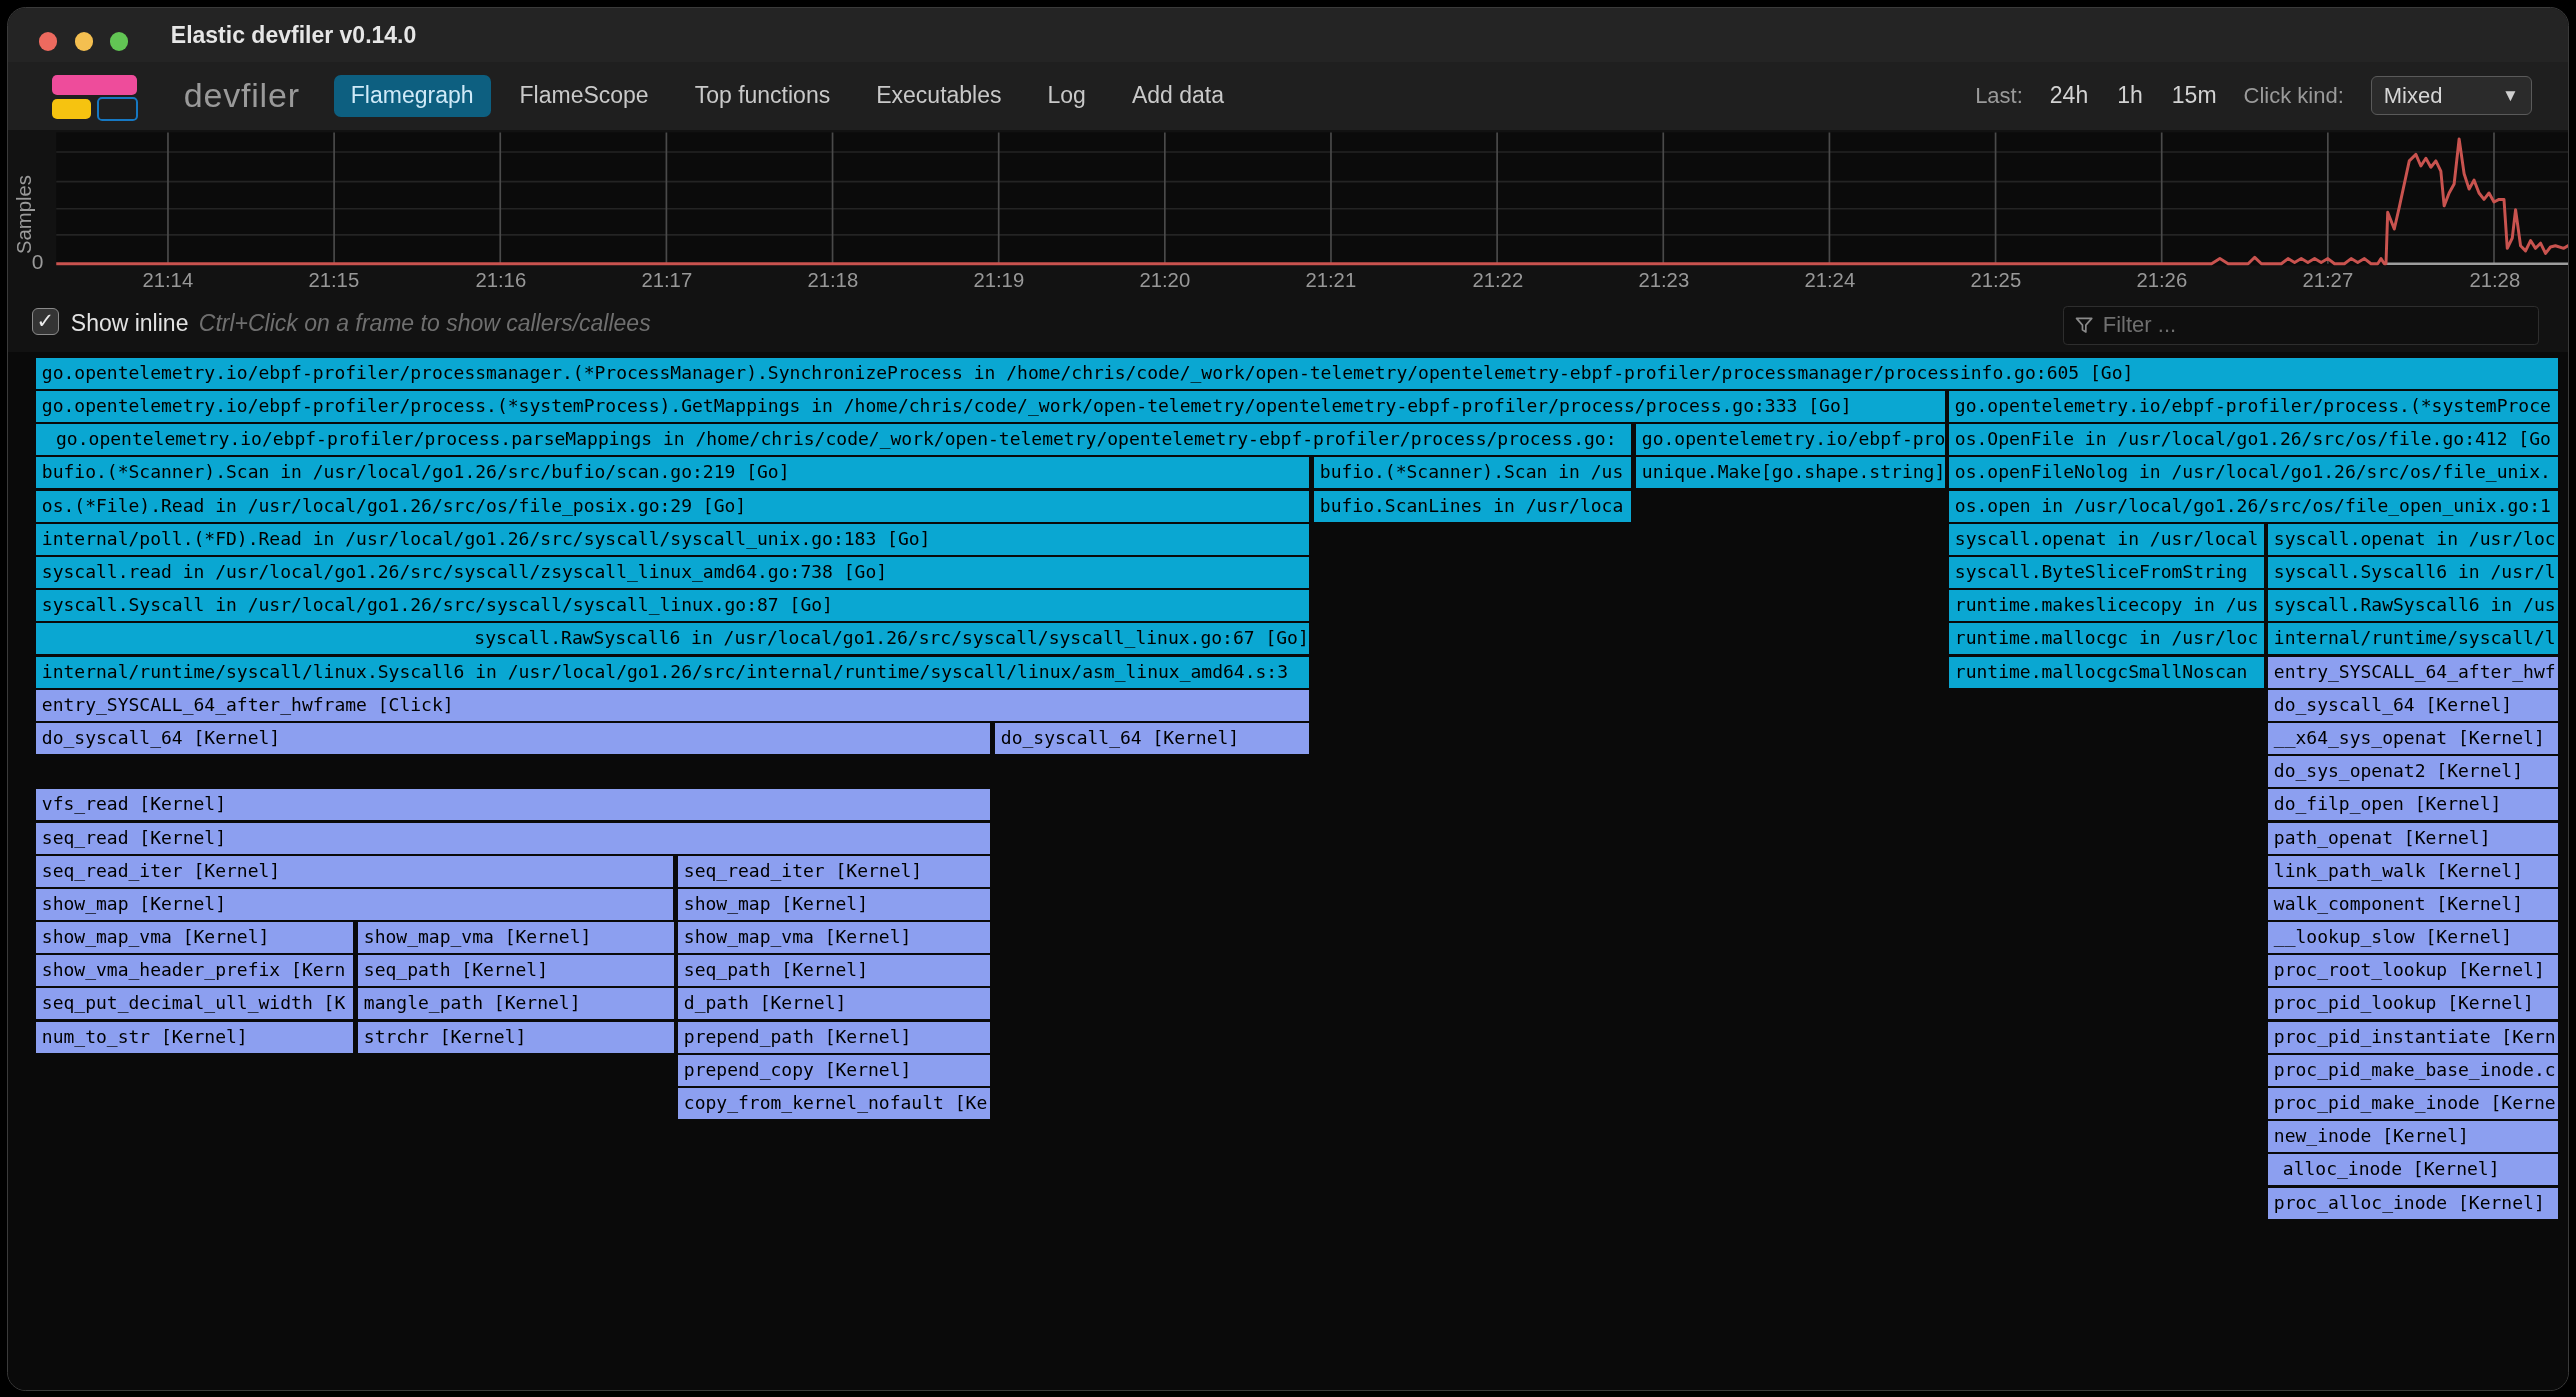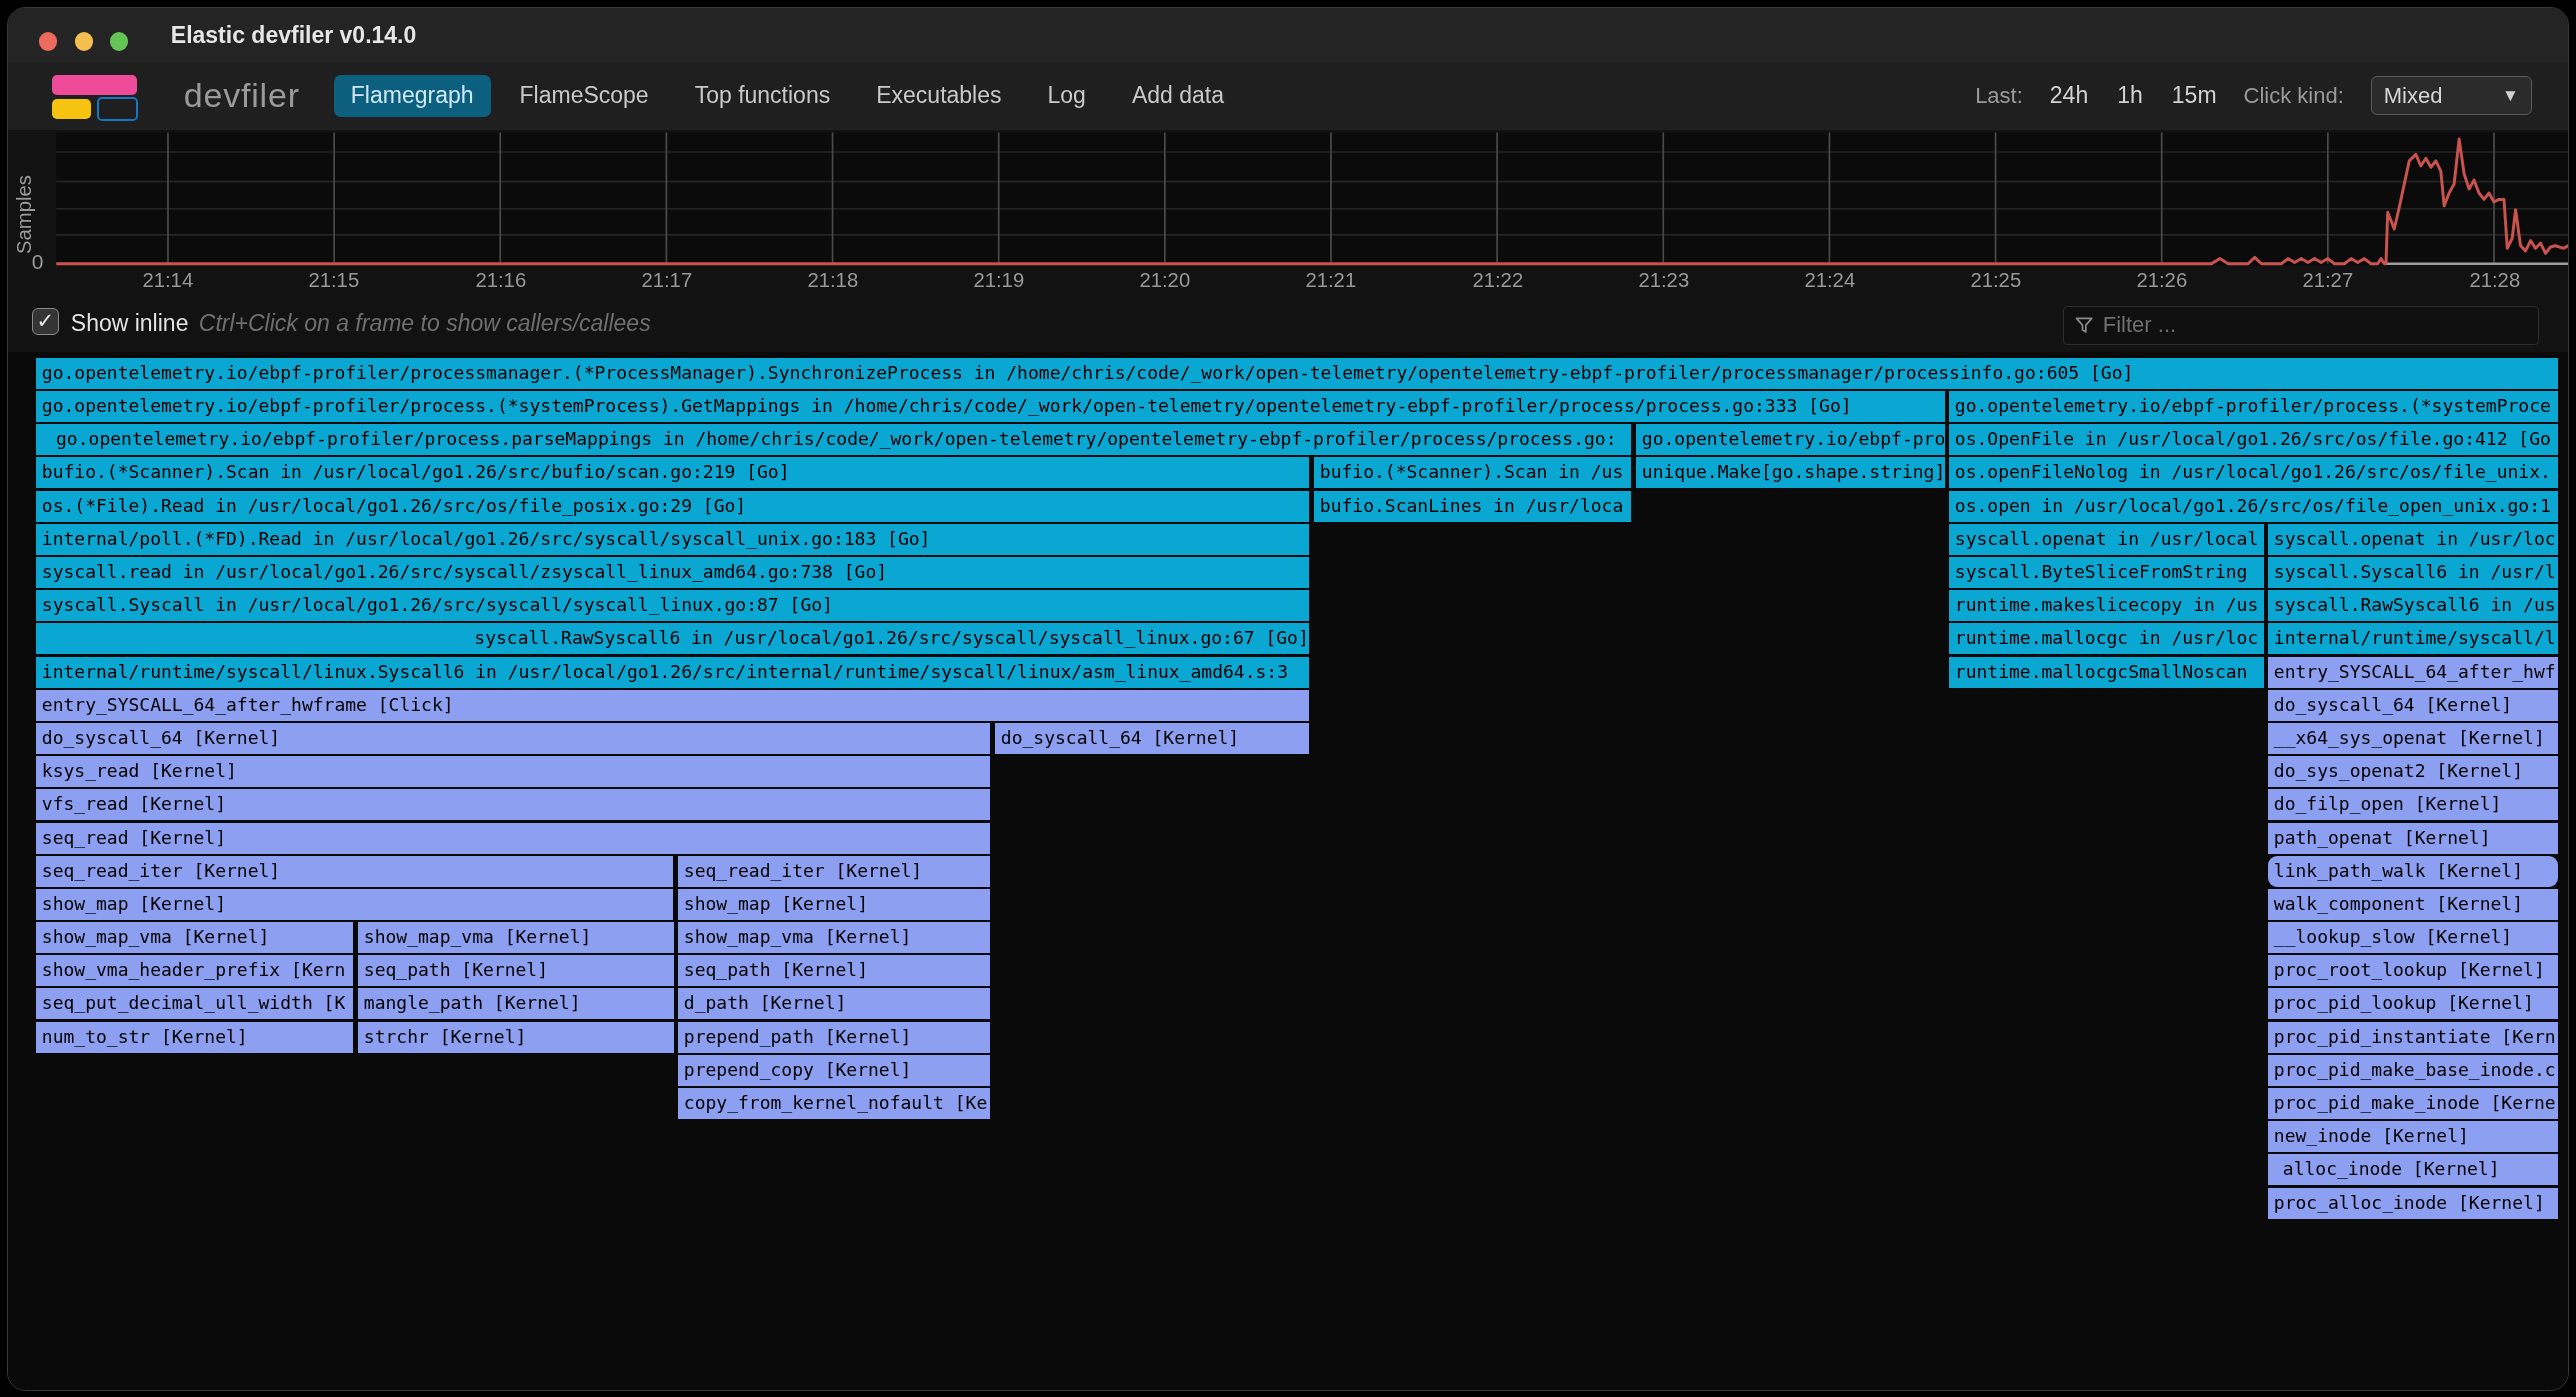--- a/index.html
+++ b/index.html
@@ -192,7 +192,6 @@
       <div class="frame kernel" style="left: 28px; top: 371px; width: 954px;">do_syscall_64 [Kernel]</div>
       <div class="frame kernel" style="left: 987px; top: 371px; width: 314px;">do_syscall_64 [Kernel]</div>
       <div class="frame kernel" style="left: 2260px; top: 371px; width: 290px;">__x64_sys_openat [Kernel]</div>
-      <div class="frame kernel" style="left: 28px; top: 404px; width: 954px;">ksys_read [Kernel]</div>
       <div class="frame kernel" style="left: 2260px; top: 404px; width: 290px;">do_sys_openat2 [Kernel]</div>
       <div class="frame kernel" style="left: 28px; top: 437px; width: 954px;">vfs_read [Kernel]</div>
       <div class="frame kernel" style="left: 2260px; top: 437px; width: 290px;">do_filp_open [Kernel]</div>

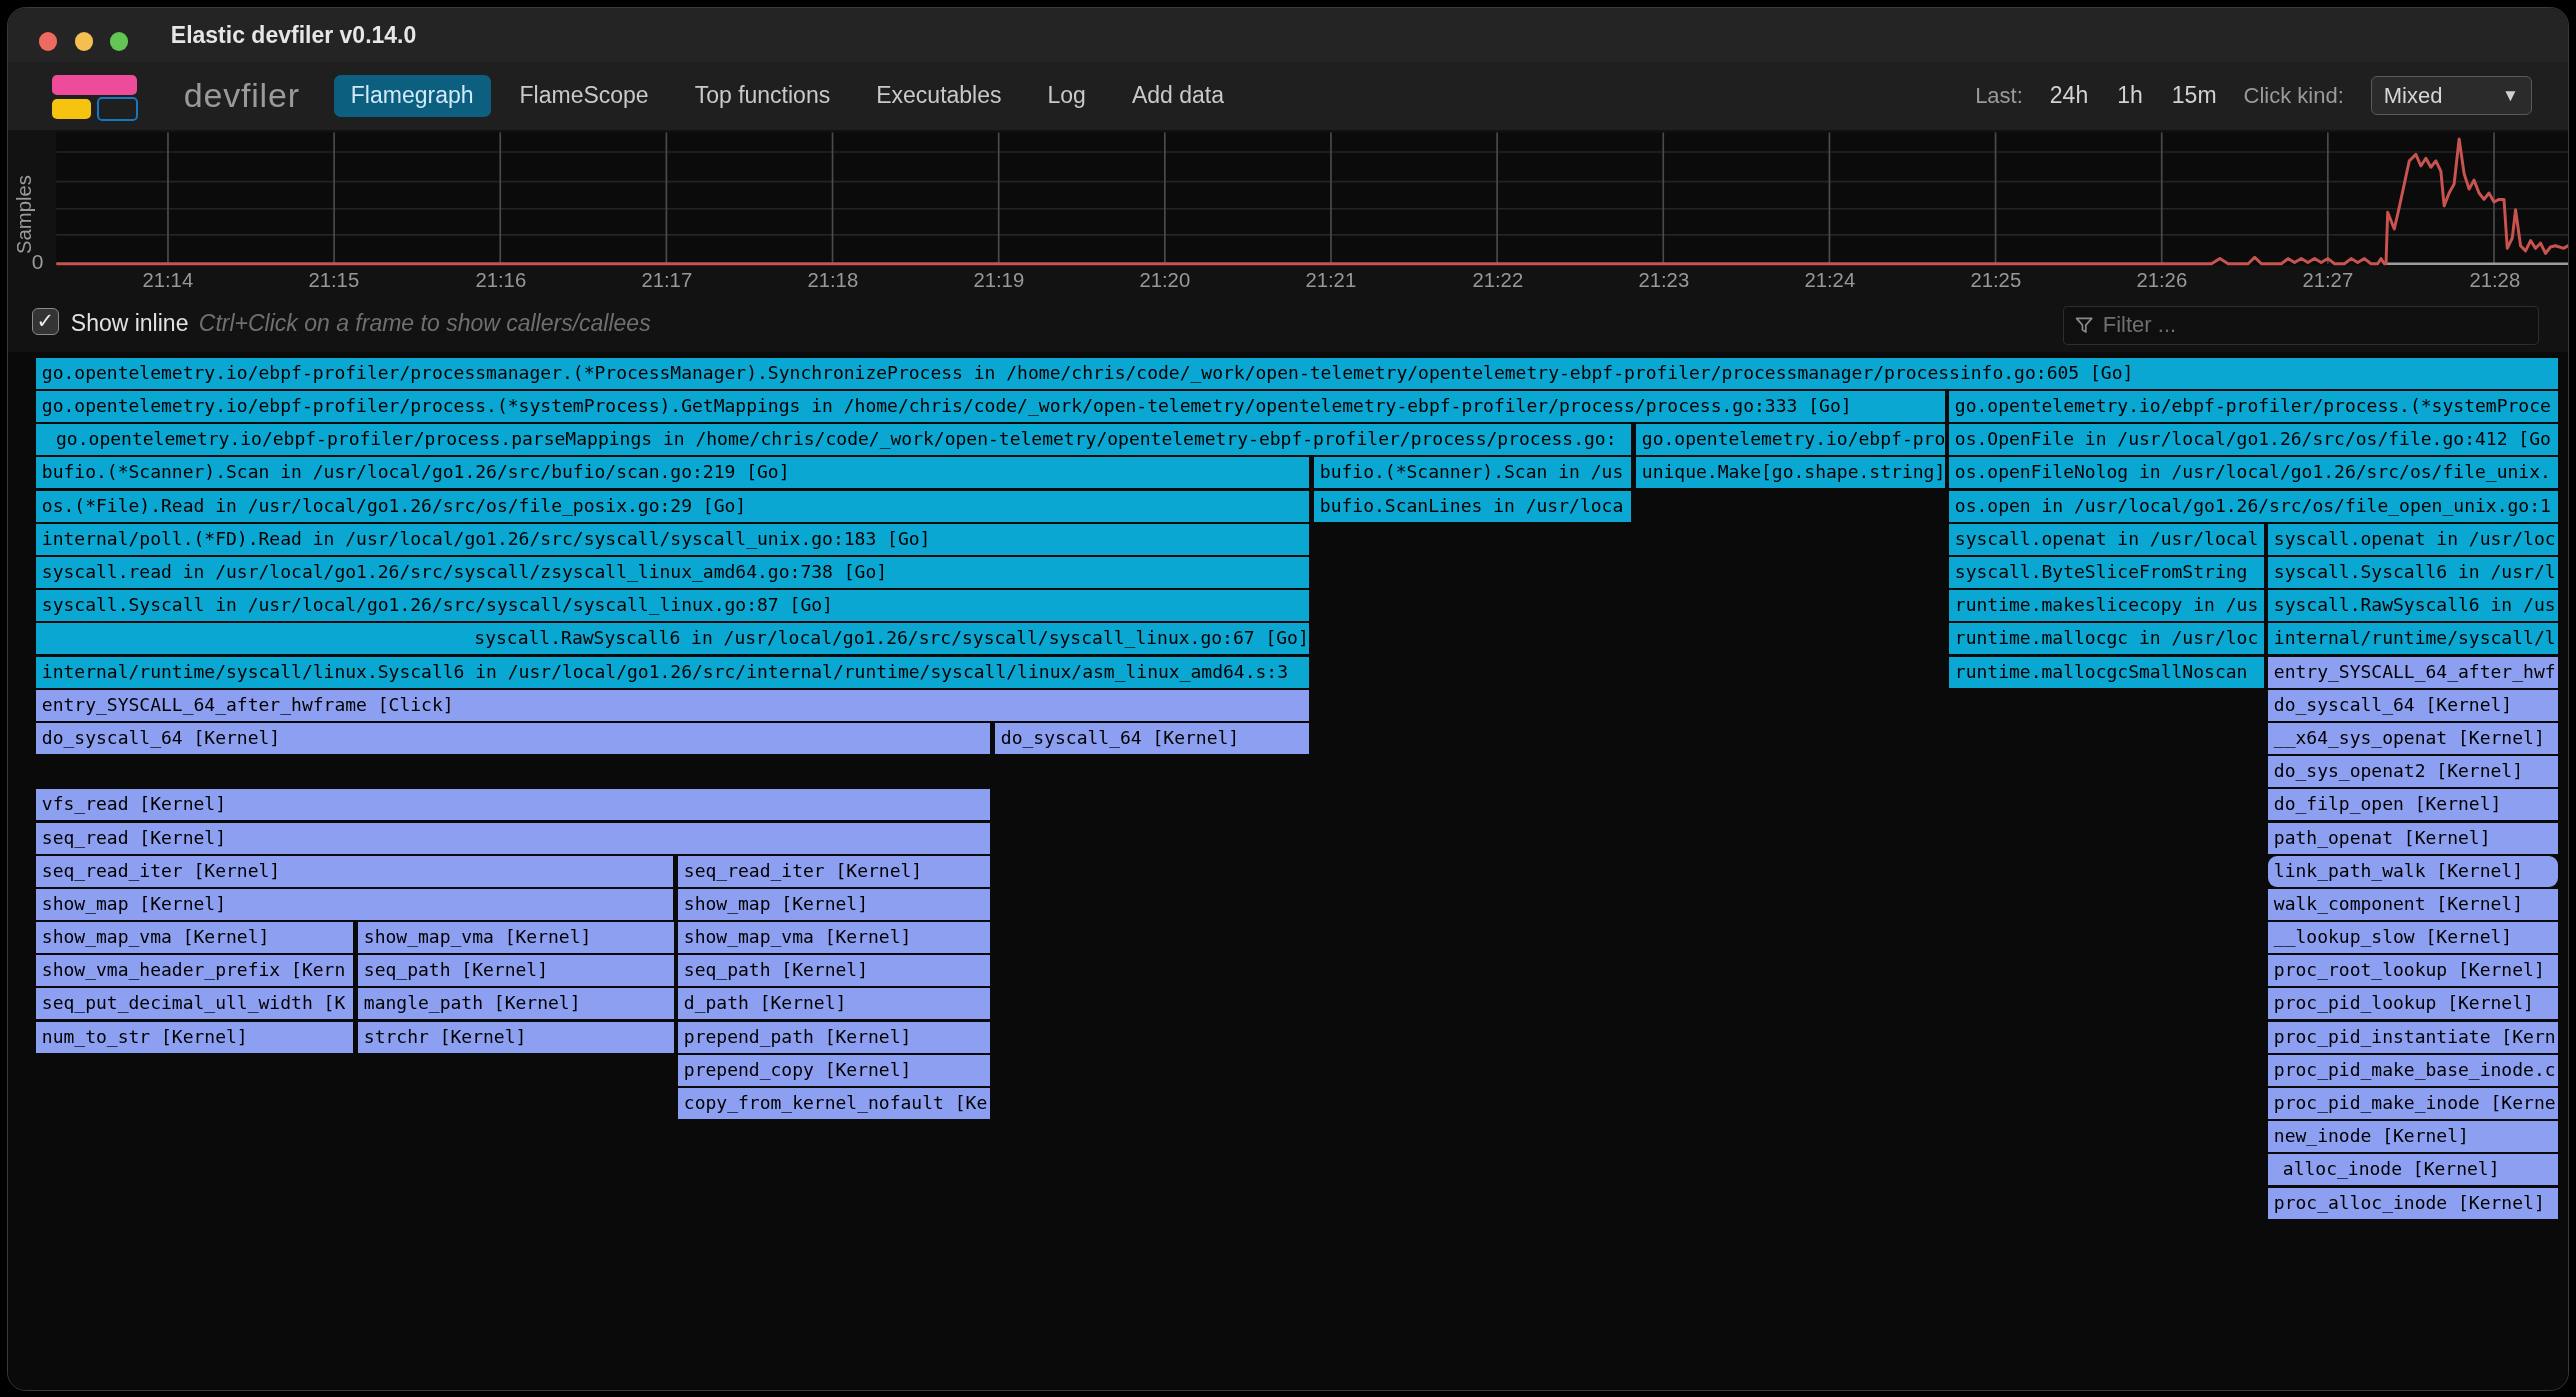--- a/index.html
+++ b/index.html
@@ -199,7 +199,7 @@
       <div class="frame kernel" style="left: 2260px; top: 471px; width: 290px;">path_openat [Kernel]</div>
       <div class="frame kernel" style="left: 28px; top: 504px; width: 637px;">seq_read_iter [Kernel]</div>
       <div class="frame kernel" style="left: 670px; top: 504px; width: 312px;">seq_read_iter [Kernel]</div>
-      <div class="frame kernel" style="left: 2260px; top: 504px; width: 290px; border-radius: 9px;">link_path_walk [Kernel]</div>
+      <div class="frame kernel" style="left: 2260px; top: 504px; width: 290px;">link_path_walk [Kernel]</div>
       <div class="frame kernel" style="left: 28px; top: 537px; width: 637px;">show_map [Kernel]</div>
       <div class="frame kernel" style="left: 670px; top: 537px; width: 312px;">show_map [Kernel]</div>
       <div class="frame kernel" style="left: 2260px; top: 537px; width: 290px;">walk_component [Kernel]</div>

